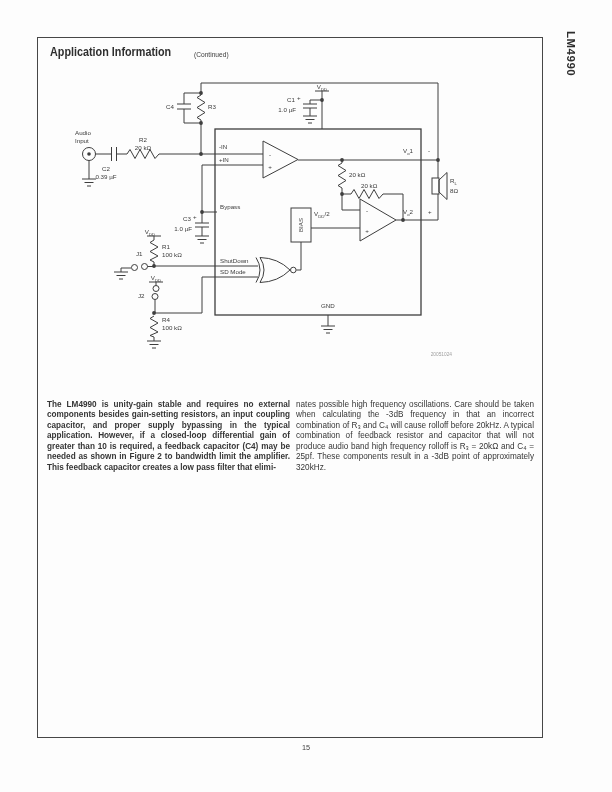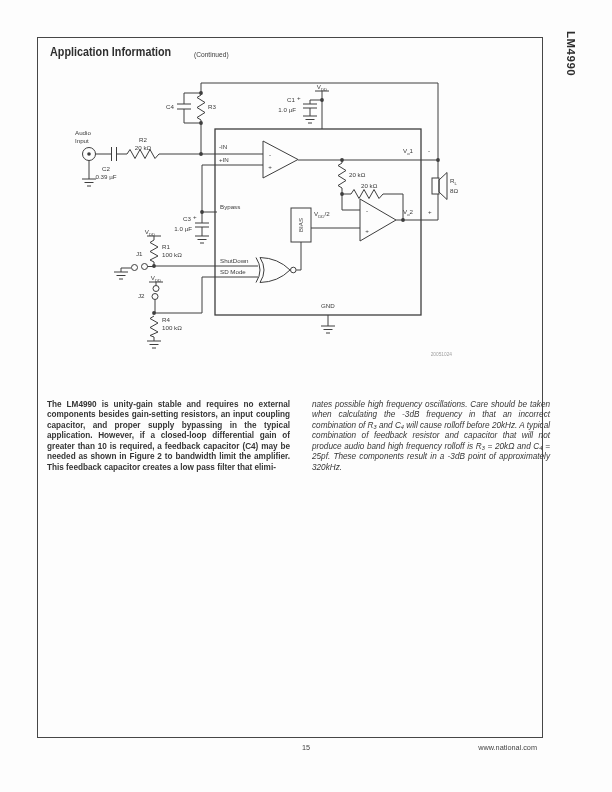--- a/index.html
+++ b/index.html
@@ -22,7 +22,7 @@
   .col { position:absolute; top:400px; font-size:8.2px; line-height:10.45px;
     text-align:justify; color:#363636; z-index:1; }
   .col-left  { left:47px;  width:243px;font-weight:bold; }
-  .col-right { left:312px; width:238px;font-style:italic; }
+  .col-right { left:296px; width:238px; }
   .footer-page { position:absolute; top:743px; left:0; width:612px; text-align:center;
     font-size:7.3px; color:#444; }
   .footer-site { position:absolute; top:743px; left:0; width:537px; text-align:right;

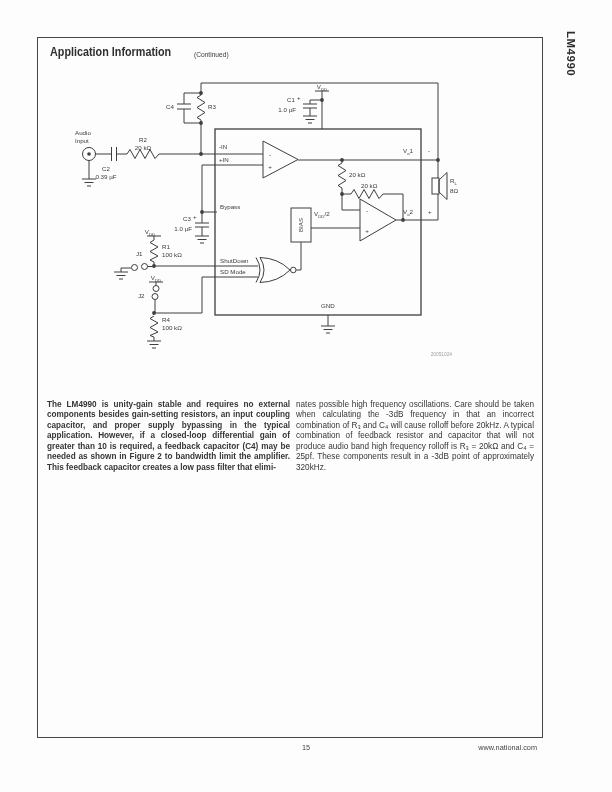--- a/index.html
+++ b/index.html
@@ -228,7 +228,6 @@
   <div class="col col-right">nates possible high frequency oscillations. Care should be taken when calculating the -3dB frequency in that an incorrect combination of R₃ and C₄ will cause rolloff before 20kHz. A typical combination of feedback resistor and capacitor that will not produce audio band high frequency rolloff is R₃ = 20kΩ and C₄ = 25pf. These components result in a -3dB point of approximately 320kHz.</div>
 
   <div class="footer-page">15</div>
-  <div class="footer-site">www.national.com</div>
 
 </div>
 

